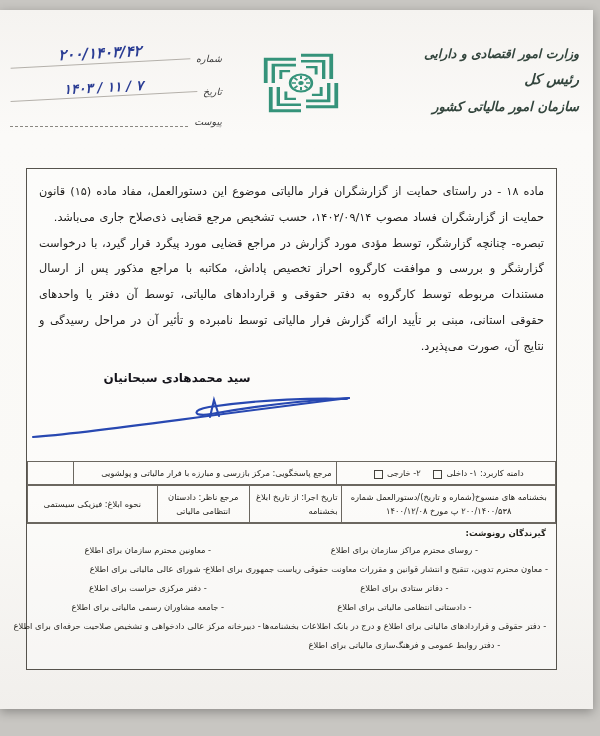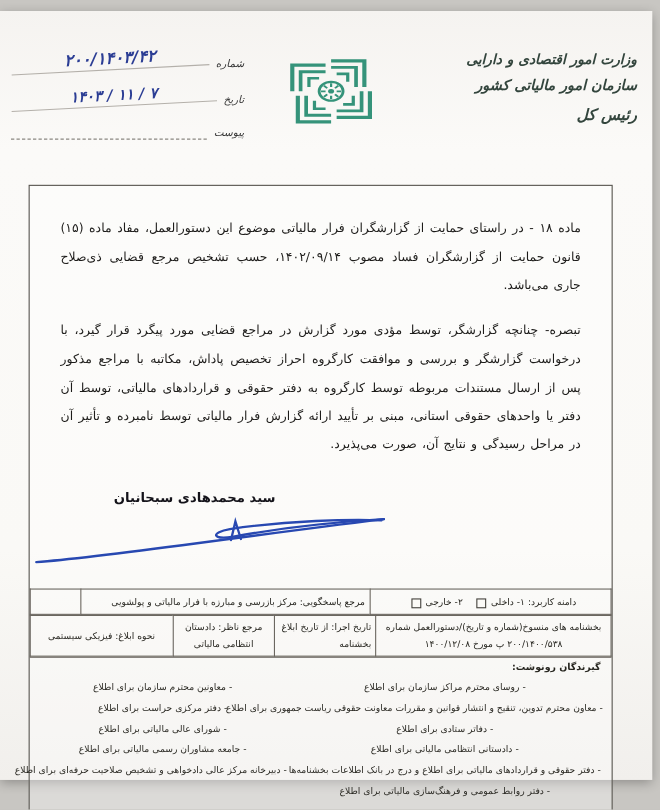--- a/index.html
+++ b/index.html
@@ -94,8 +94,8 @@
 
       <div class="lh-right">
         <div class="line l1">وزارت امور اقتصادی و دارایی</div>
+        <div class="line l3">رئیس کل</div>
         <div class="line l2">سازمان امور مالیاتی کشور</div>
-        <div class="line l3">رئیس کل</div>
       </div>
 
       <div class="lh-center">

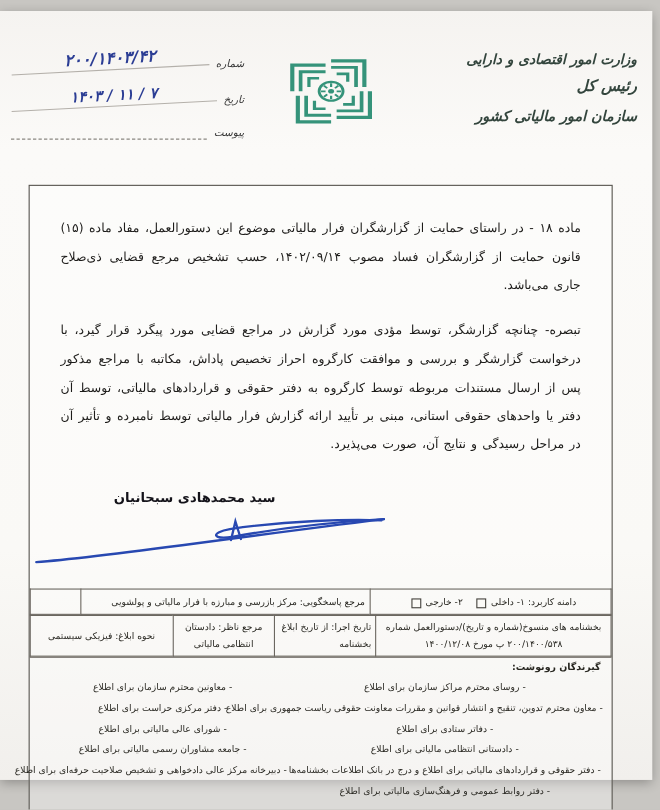--- a/index.html
+++ b/index.html
@@ -46,7 +46,7 @@
   }
   .body-text{padding:10px 12px 0 12px;}
   .body-text p{
-    margin:16px;text-align:justify;font-size:11.3px;line-height:2.28;color:#1d1c1a;
+    margin:0;text-align:justify;font-size:11.3px;line-height:2.28;color:#1d1c1a;
     letter-spacing:0;word-spacing:1px;
   }
   

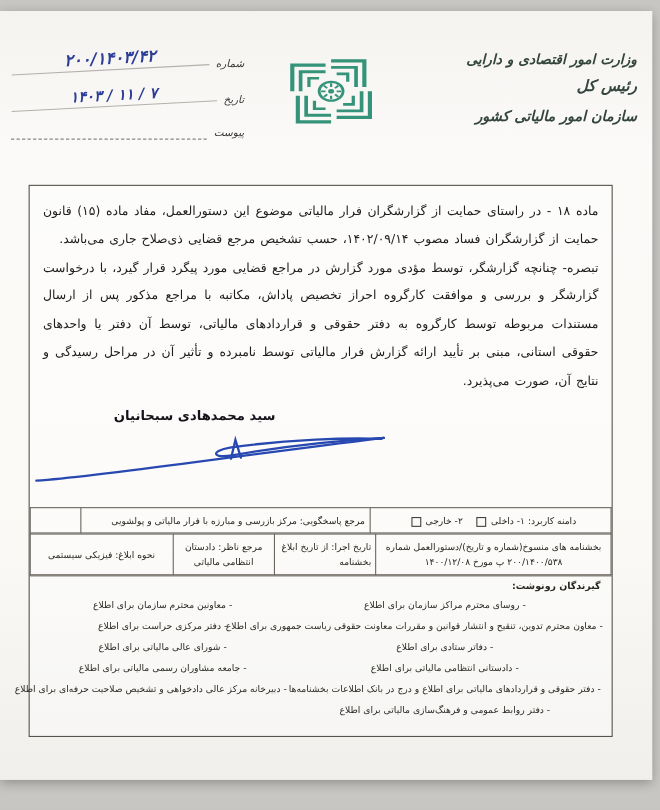--- a/index.html
+++ b/index.html
@@ -192,8 +192,8 @@
           </ul>
           <ul class="rec-col rec-left">
             <li>- معاونین محترم سازمان برای اطلاع</li>
+            <li>- شورای عالی مالیاتی برای اطلاع</li>
             <li>- دفتر مرکزی حراست برای اطلاع</li>
-            <li>- شورای عالی مالیاتی برای اطلاع</li>
             <li>- جامعه مشاوران رسمی مالیاتی برای اطلاع</li>
             <li>- دبیرخانه مرکز عالی دادخواهی و تشخیص صلاحیت حرفه‌ای برای اطلاع</li>
           </ul>

